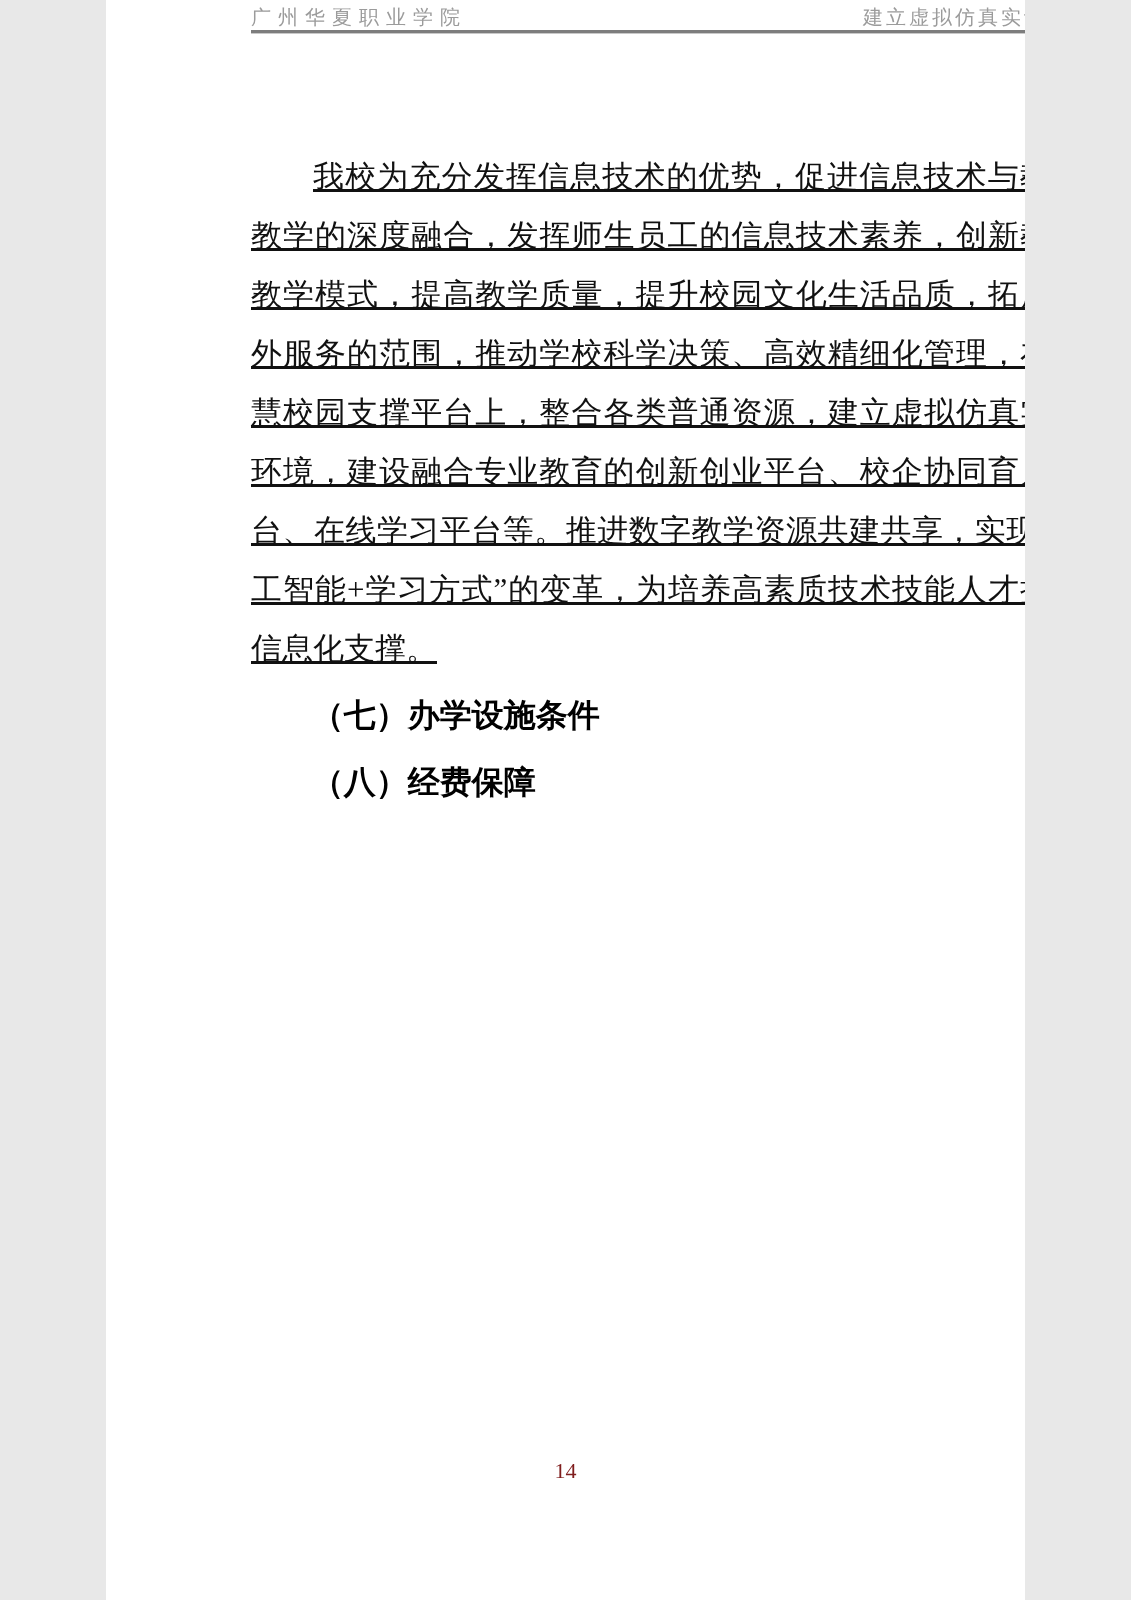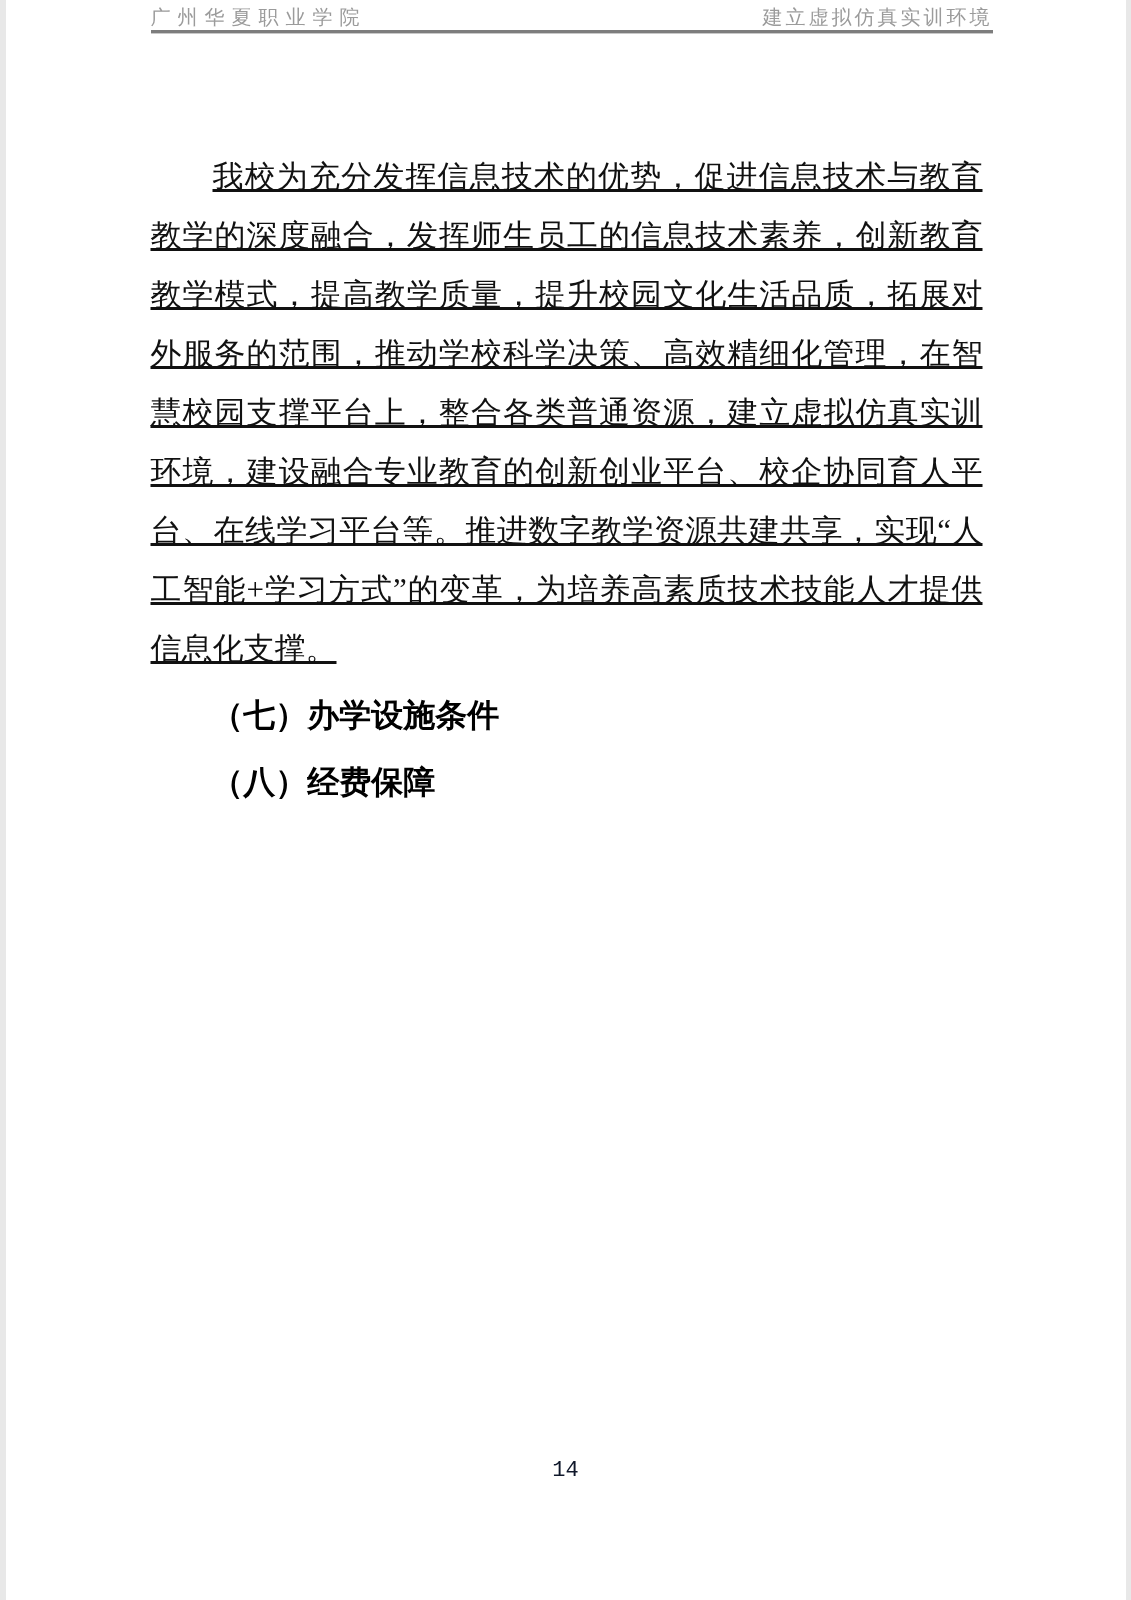--- a/index.html
+++ b/index.html
@@ -5,7 +5,7 @@
   html, body { margin:0; padding:0; background:#e8e8e8; }
   .page {
     position:relative;
-    width:1120px; height:1600px;
+    width:919px; height:1600px;
     margin:0 auto;
     background:#ffffff;
     font-family:"Liberation Serif","DejaVu Serif",serif;

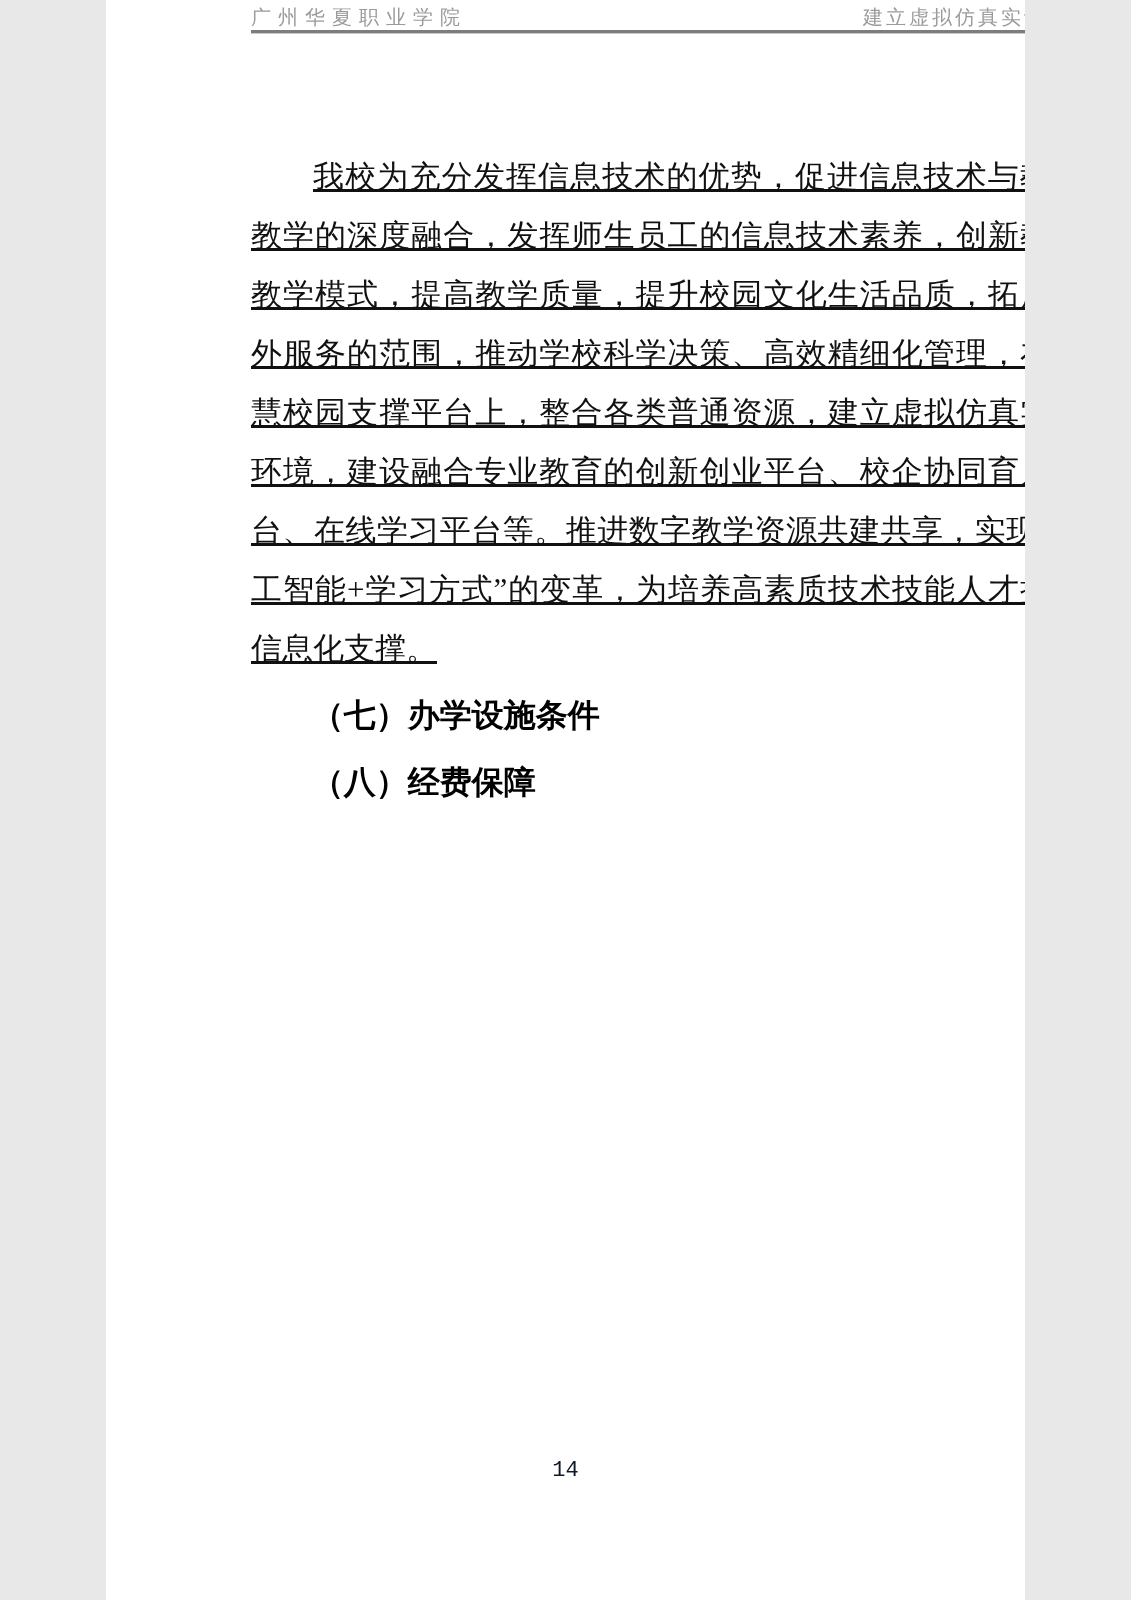--- a/index.html
+++ b/index.html
@@ -61,9 +61,9 @@
     text-align:center;
   }
   .page-number {
-    font-family:Liberation Mono, monospace;
+    font-family:Liberation Serif, serif;
     font-size:22px;
-    color:#0f172a;
+    color:#7f1d1d;
   }
 </style>
 </head>

